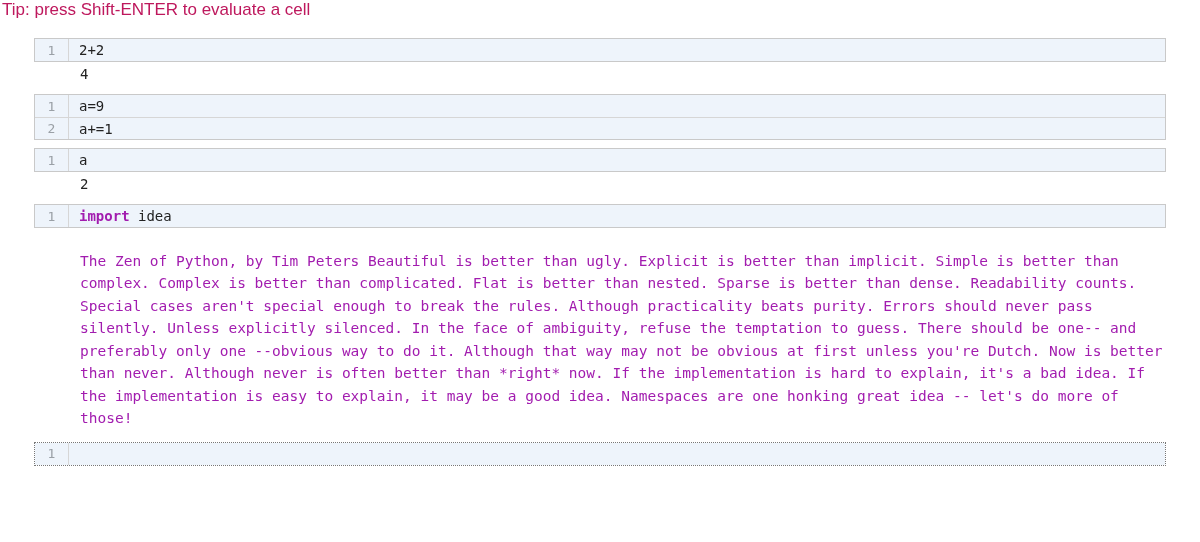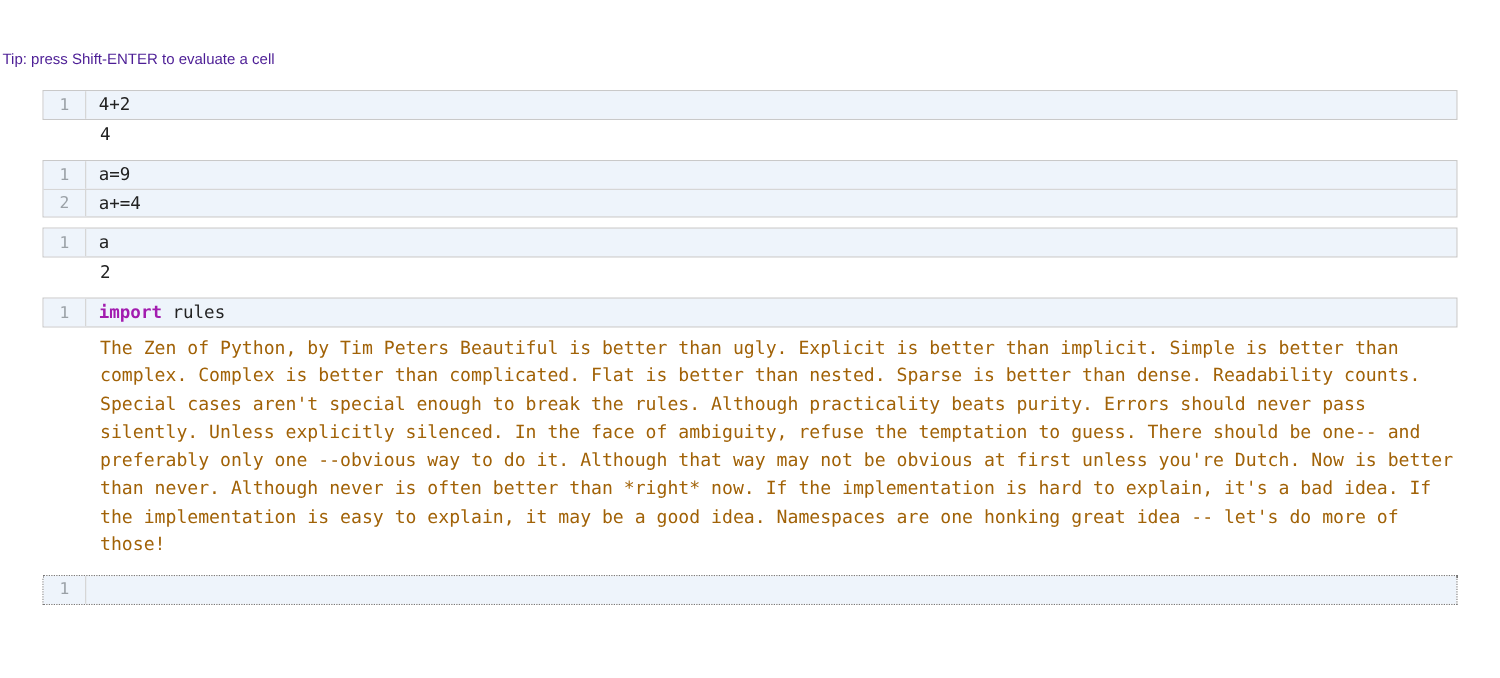--- a/index.html
+++ b/index.html
@@ -22,10 +22,9 @@
     line-height: 1.3;
   }
   .tip {
-    font-size: 12px;
+    font-size: 17px;
     padding: 0 2px 10px 2px;
-    color: #4c1d95;
-    margin-top: 40px;
+    color: #be185d;
   }
   .cells {
     padding: 0 34px 0 34px;

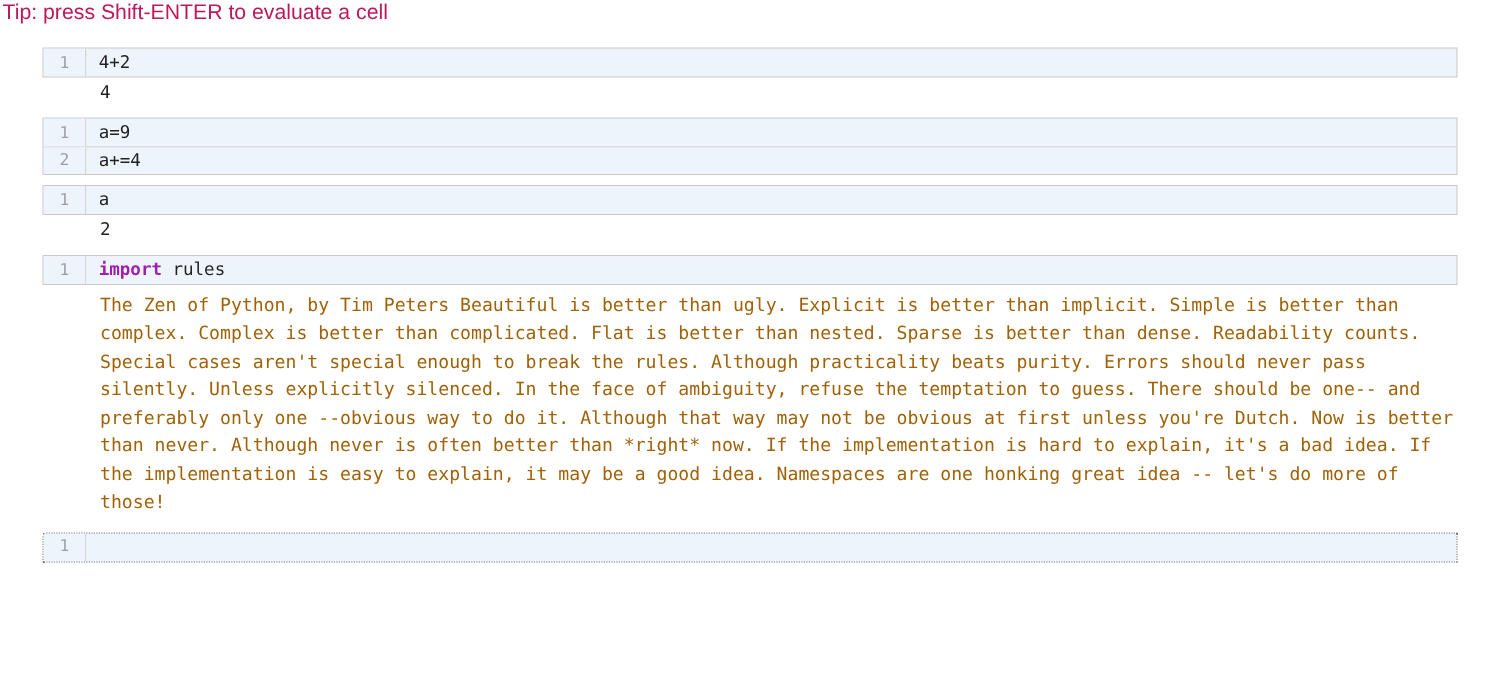--- a/index.html
+++ b/index.html
@@ -98,7 +98,7 @@
       <div class="input-block">
         <div class="input-line">
           <div class="gutter">1</div>
-          <div class="code">4+2</div>
+          <div class="code">2+2</div>
         </div>
       </div>
       <div class="output-block">4</div>

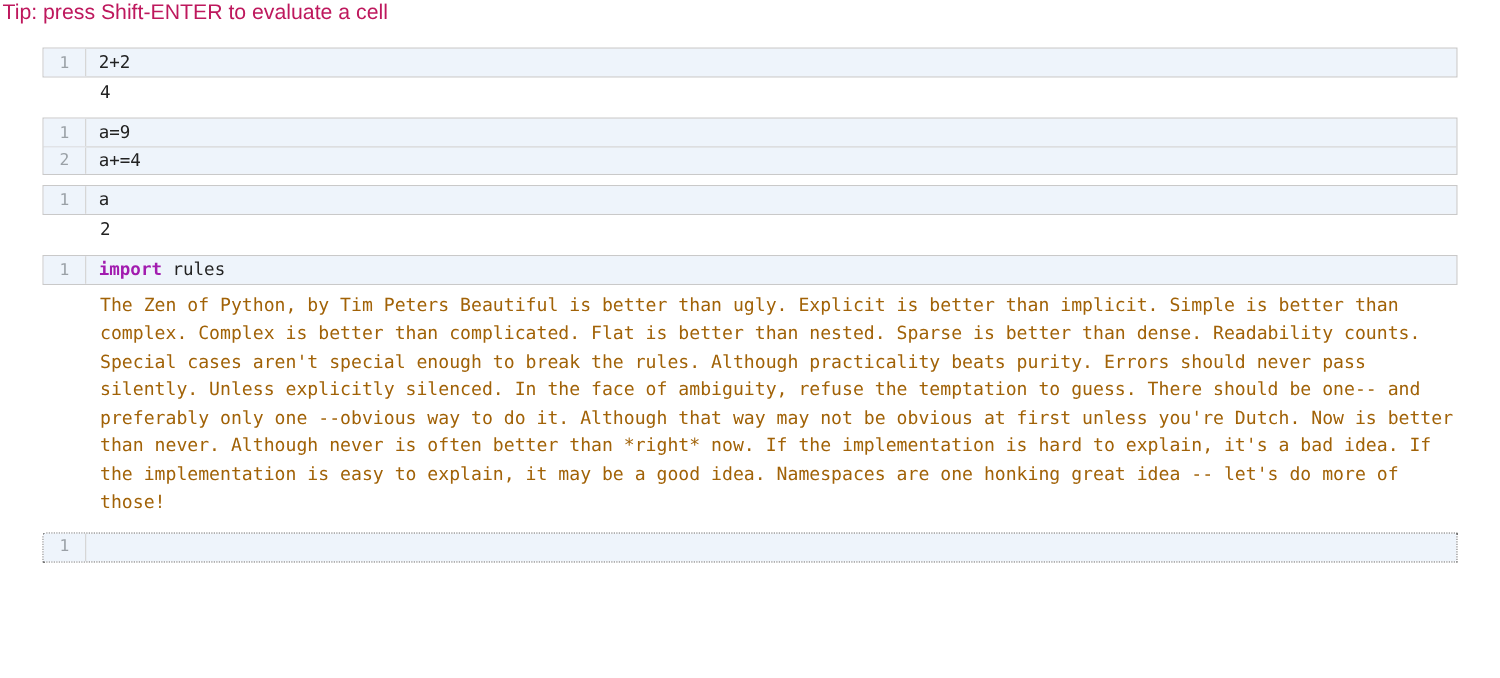--- a/index.html
+++ b/index.html
@@ -112,7 +112,7 @@
         </div>
         <div class="input-line">
           <div class="gutter">2</div>
-          <div class="code">a+=4</div>
+          <div class="code">a+=1</div>
         </div>
       </div>
     </div>

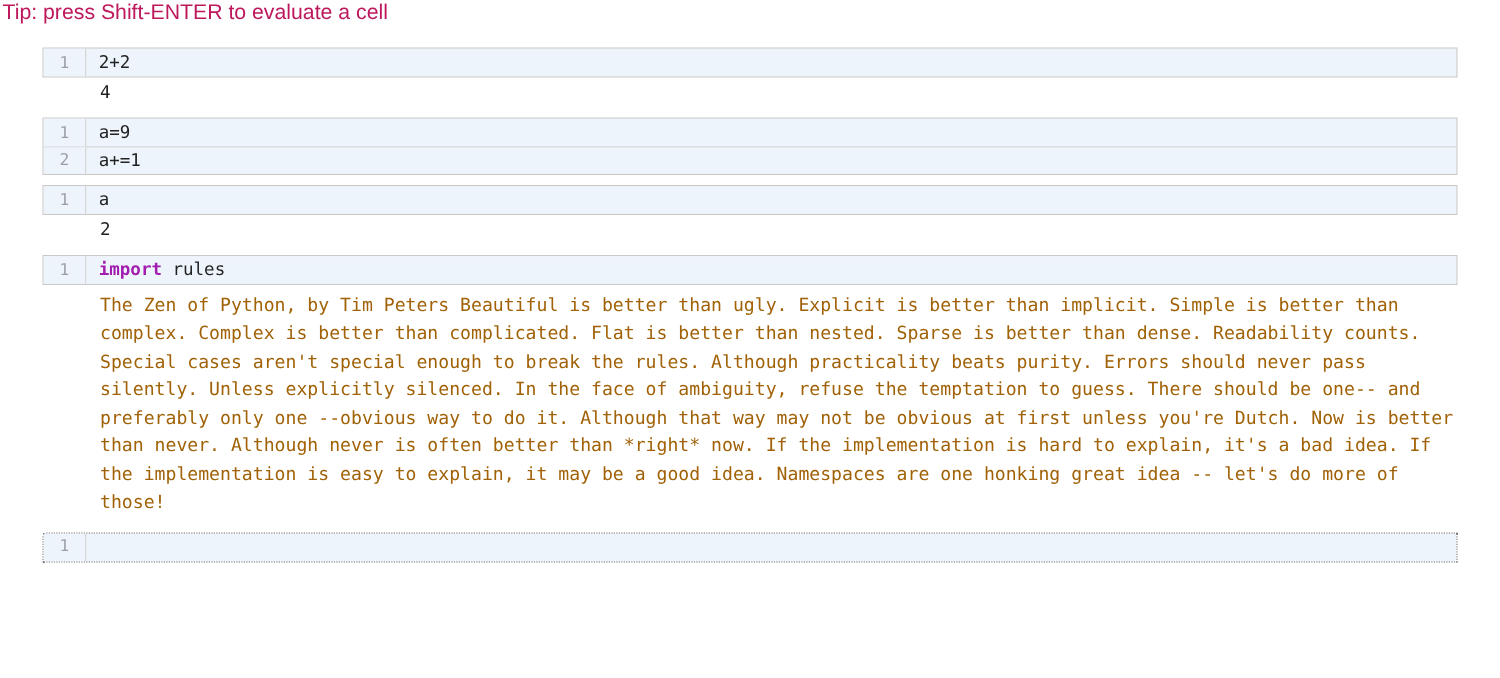--- a/index.html
+++ b/index.html
@@ -131,7 +131,7 @@
       <div class="input-block">
         <div class="input-line">
           <div class="gutter">1</div>
-          <div class="code"><span class="kw">import</span><span> rules</span></div>
+          <div class="code"><span class="kw">import</span><span> idea</span></div>
         </div>
       </div>
       <div class="output-text">The Zen of Python, by Tim Peters Beautiful is better than ugly. Explicit is better than implicit. Simple is better than complex. Complex is better than complicated. Flat is better than nested. Sparse is better than dense. Readability counts. Special cases aren't special enough to break the rules. Although practicality beats purity. Errors should never pass silently. Unless explicitly silenced. In the face of ambiguity, refuse the temptation to guess. There should be one-- and preferably only one --obvious way to do it. Although that way may not be obvious at first unless you're Dutch. Now is better than never. Although never is often better than *right* now. If the implementation is hard to explain, it's a bad idea. If the implementation is easy to explain, it may be a good idea. Namespaces are one honking great idea -- let's do more of those!</div>

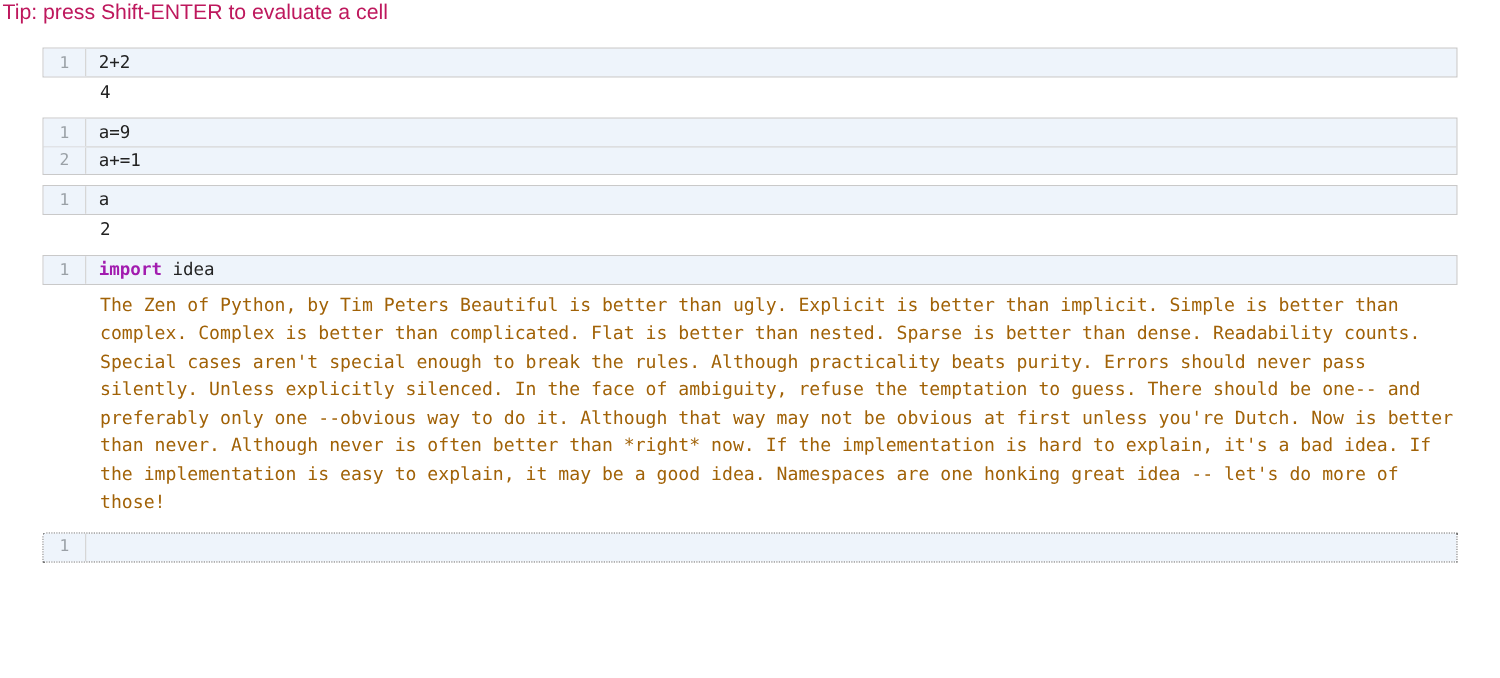--- a/index.html
+++ b/index.html
@@ -77,10 +77,10 @@
     padding: 2px 0 4px 46px;
     font-family: "Consolas", "Menlo", monospace;
     font-size: 14.5px;
-    color: #a16207;
+    color: #a21caf;
     line-height: 1.55;
     white-space: normal;
-    margin-top: 4px;
+    margin-top: 20px;
   }
   .cell-empty .input-block {
     border: 1px dotted #777;

